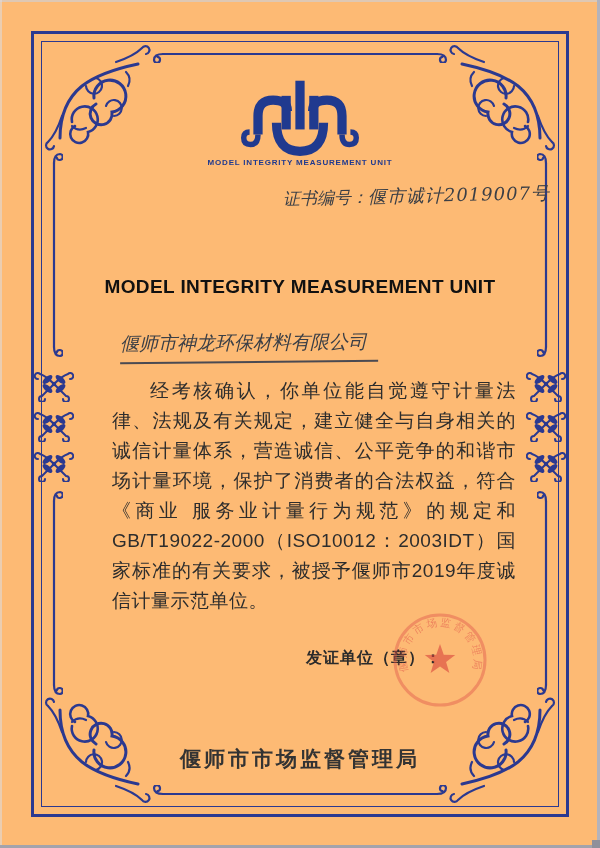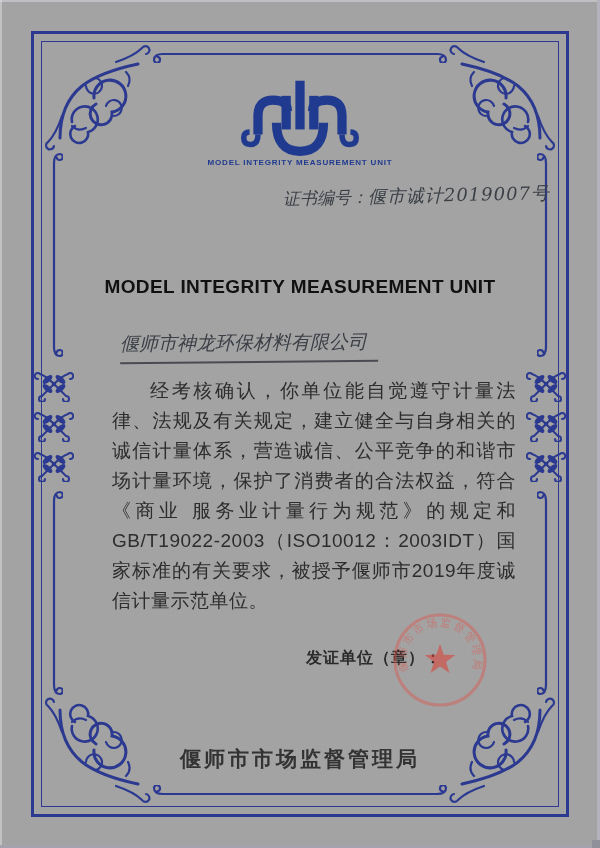--- a/index.html
+++ b/index.html
@@ -4,7 +4,7 @@
 <style>
   html,body{margin:0;padding:0;background:#e9e9ec;}
   .page{
-    position:relative;width:600px;height:848px;background:#a3a3a3;overflow:hidden;
+    position:relative;width:600px;height:848px;background:#fdba74;overflow:hidden;
     font-family:"Liberation Sans",sans-serif;margin:0 auto;
   }
   

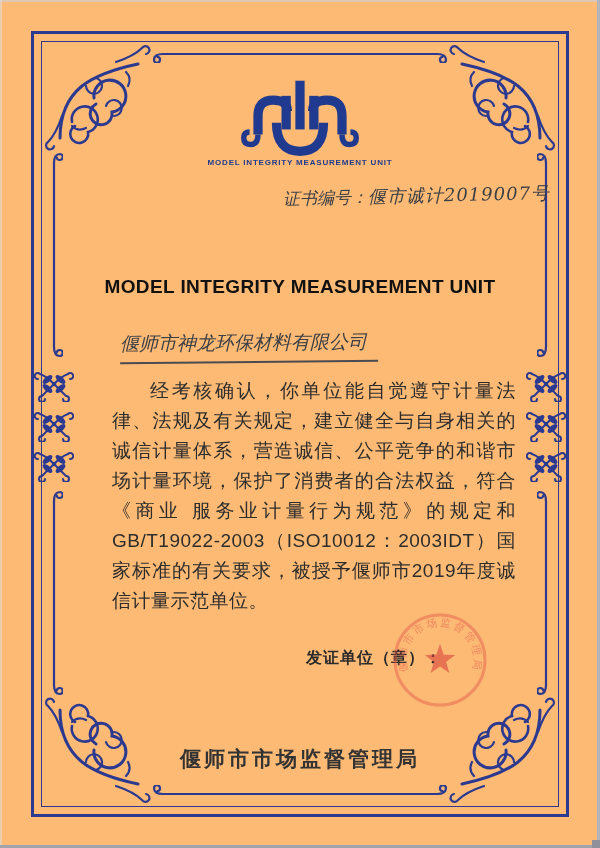--- a/index.html
+++ b/index.html
@@ -286,7 +286,7 @@
 
   <div class="company">偃师市神龙环保材料有限公司</div>
 
-  <div class="body-text">经考核确认，你单位能自觉遵守计量法律、法规及有关规定，建立健全与自身相关的诚信计量体系，营造诚信、公平竞争的和谐市场计量环境，保护了消费者的合法权益，符合《商业 服务业计量行为规范》的规定和GB/T19022-2003（ISO10012：2003IDT）国家标准的有关要求，被授予偃师市2019年度诚信计量示范单位。</div>
+  <div class="body-text">经考核确认，你单位能自觉遵守计量法律、法规及有关规定，建立健全与自身相关的诚信计量体系，营造诚信、公平竞争的和谐市场计量环境，保护了消费者的合法权益，符合《商业 服务业计量行为规范》的规定和GB/T19022-2000（ISO10012：2003IDT）国家标准的有关要求，被授予偃师市2019年度诚信计量示范单位。</div>
 
   <div class="issuer">发证单位（章）：</div>
 

